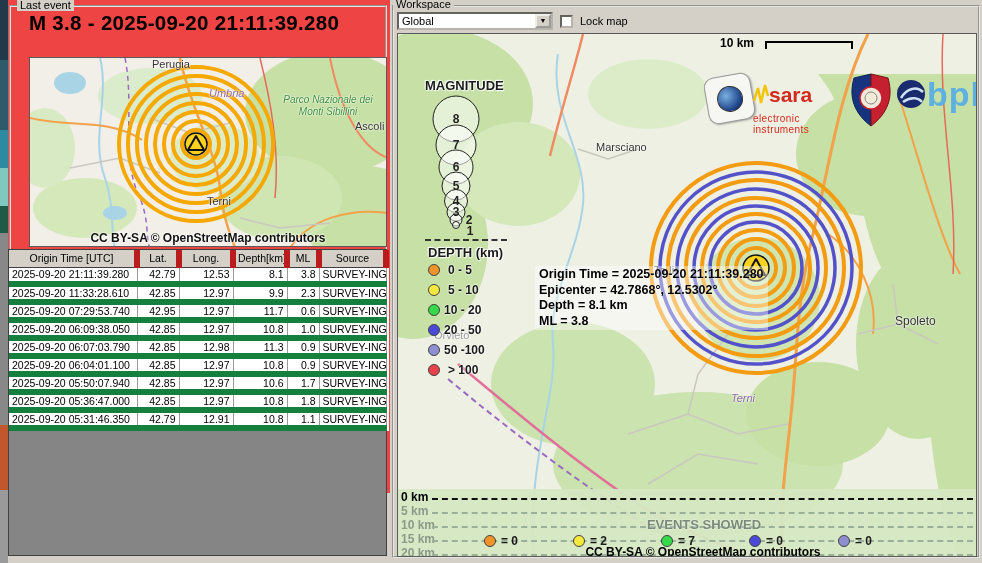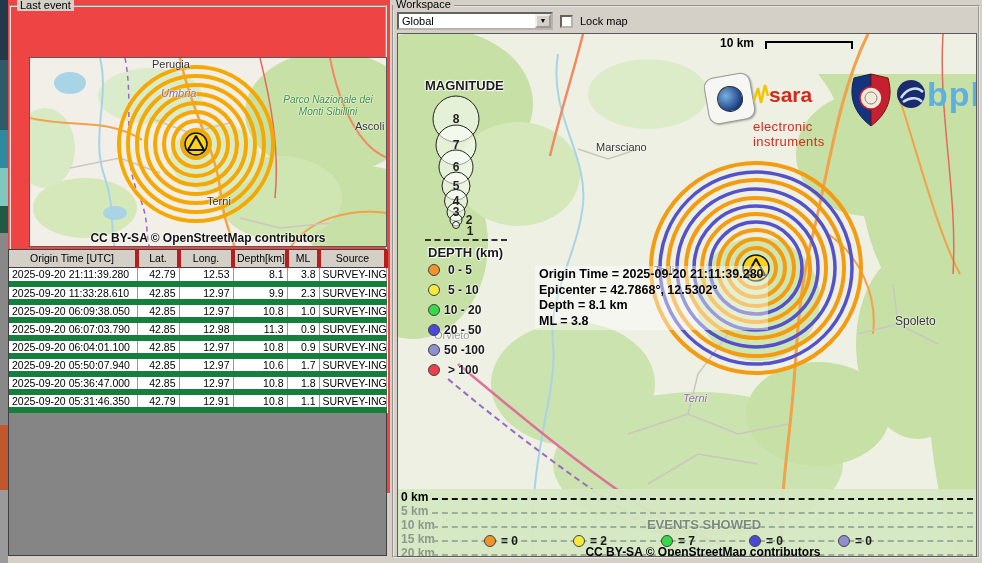--- a/index.html
+++ b/index.html
@@ -102,6 +102,7 @@
 <div class="left-panel">
   <div class="groupbox lastevent-box">
     <span class="grouplabel">Last event</span>
+    <div class="event-title">M 3.8 - 2025-09-20 21:11:39.280</div>
 
     <div class="map map-left">
       <svg class="bg" width="358" height="190" viewBox="0 0 358 190">

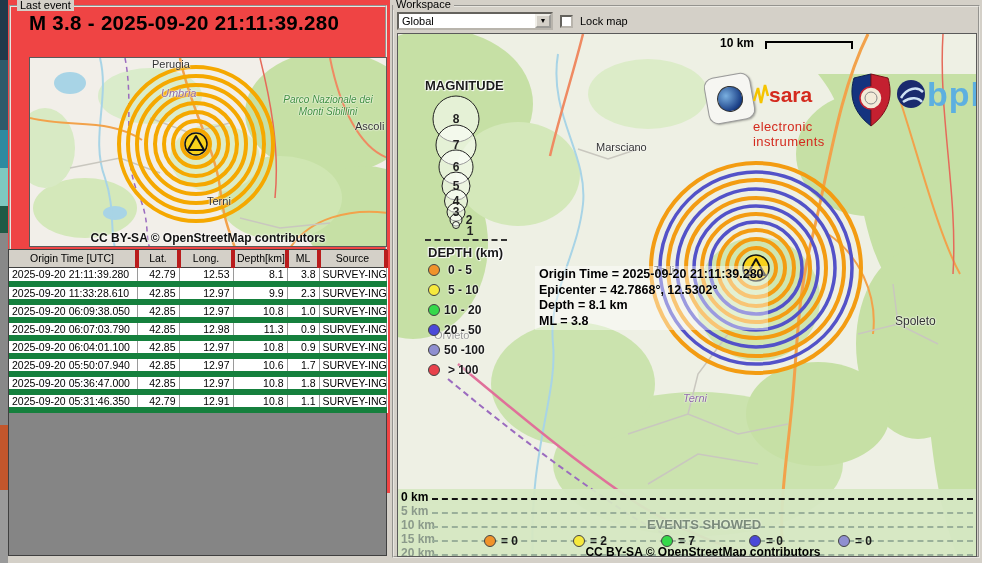--- a/index.html
+++ b/index.html
@@ -25,7 +25,7 @@
   .map-left { left:18px; top:50px; width:358px; height:190px; }
   .map svg.bg { position:absolute; left:0; top:0; }
   .maplabel { position:absolute; font-size:11px; color:#333; white-space:nowrap; text-shadow:0 0 2px #fff,0 0 2px #fff; }
-  .maplabel.region { color:#8e6aa8; font-style:italic; }
+  .maplabel.region { color:#8e6aa8; font-style:italic;margin-left:48px; }
   .maplabel.park { color:#3f8f3f; font-style:italic; font-size:10px; white-space:normal; text-align:center; line-height:12px; }
   .maplabel.gray { color:#9a9a9a; }
   .attribution { position:absolute; left:0; right:0; bottom:1px; text-align:center; font-size:12px; font-weight:bold; color:#111; text-shadow:0 0 2px #fff,0 0 3px #fff; }

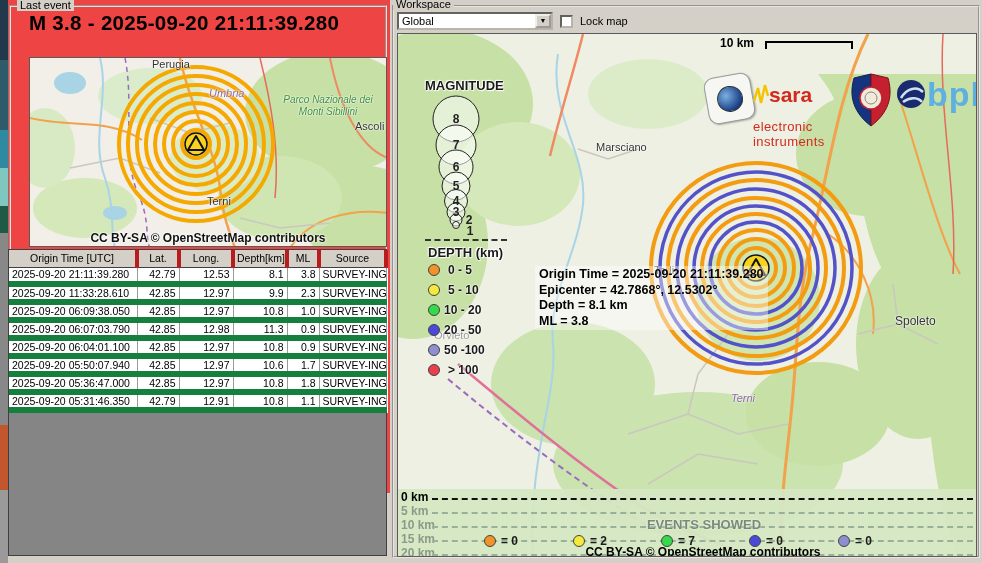--- a/index.html
+++ b/index.html
@@ -70,7 +70,7 @@
   .logo-ingv .globe { position:absolute; left:10px; top:10px; width:26px; height:26px; border-radius:50%; background:radial-gradient(circle at 35% 35%, #7ab0e0, #1a3f86 70%, #0c2250); border:1px solid #333; }
   .logo-sara { left:355px; top:49px; width:100px; }
   .logo-sara .title { color:#d42a1e; font-weight:bold; font-size:21px; line-height:24px; letter-spacing:0; }
-  .logo-sara .sub { color:#d42a1e; font-size:13px; letter-spacing:.4px; margin-top:12px; }
+  .logo-sara .sub { color:#d42a1e; font-size:10px; letter-spacing:.4px; margin-top:6px; }
   .logo-bph { left:497px; top:44px; white-space:nowrap; }
   .logo-bph .txt { color:#5db0e0; font-weight:bold; font-size:34px; line-height:32px; vertical-align:top; letter-spacing:1px; }
 

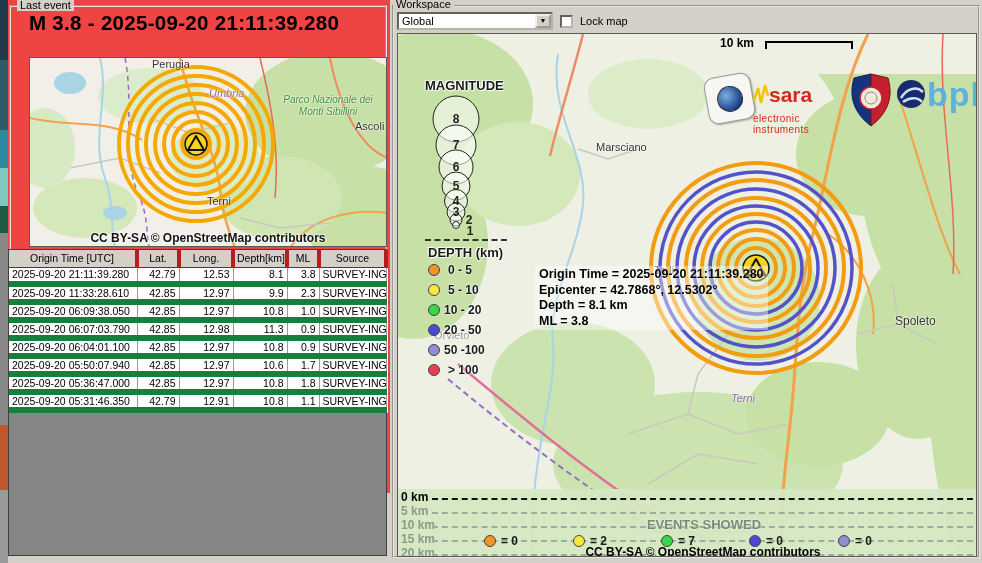--- a/index.html
+++ b/index.html
@@ -34,7 +34,7 @@
   
   .table-wrap { position:absolute; left:0; top:249px; width:379px; height:307px; border:1px solid #404040; background:#858585; }
   .etable { width:377px; border-collapse:collapse; table-layout:fixed; font-size:10.5px; background:#fff; }
-  .etable th { background:#d4d0c8; font-weight:normal; height:17px; border-right:4px solid #b91c1c; border-bottom:1px solid #404040; text-align:center; overflow:hidden; white-space:nowrap; padding:0 2px; }
+  .etable th { background:#d4d0c8; font-weight:normal; height:17px; border-right:6px solid #b91c1c; border-bottom:1px solid #404040; text-align:center; overflow:hidden; white-space:nowrap; padding:0 2px; }
   .etable td { height:17px; border-right:1px solid #9a9a9a; border-bottom:6px solid #15803d; white-space:nowrap; overflow:hidden; padding:0 3px; }
   .etable .num { text-align:right; }
   .etable col.c0{width:128px} .etable col.c1{width:42px} .etable col.c2{width:54px}

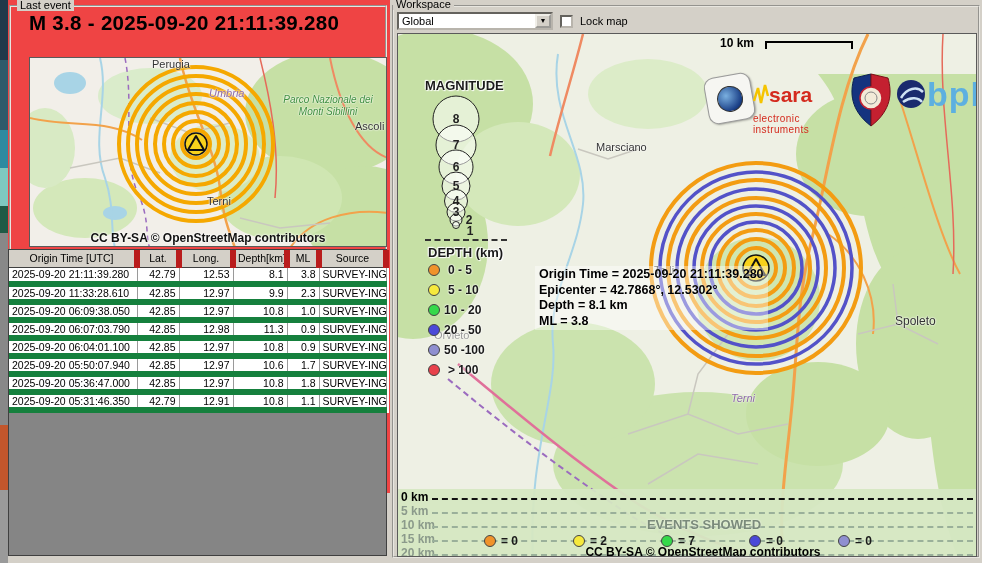--- a/index.html
+++ b/index.html
@@ -183,6 +183,14 @@
         <td class="num">12.97</td>
         <td class="num">9.9</td>
         <td class="num">2.3</td>
+        <td>SURVEY-ING</td>
+      </tr>
+      <tr>
+        <td>2025-09-20 07:29:53.740</td>
+        <td class="num">42.95</td>
+        <td class="num">12.97</td>
+        <td class="num">11.7</td>
+        <td class="num">0.6</td>
         <td>SURVEY-ING</td>
       </tr>
       <tr>

